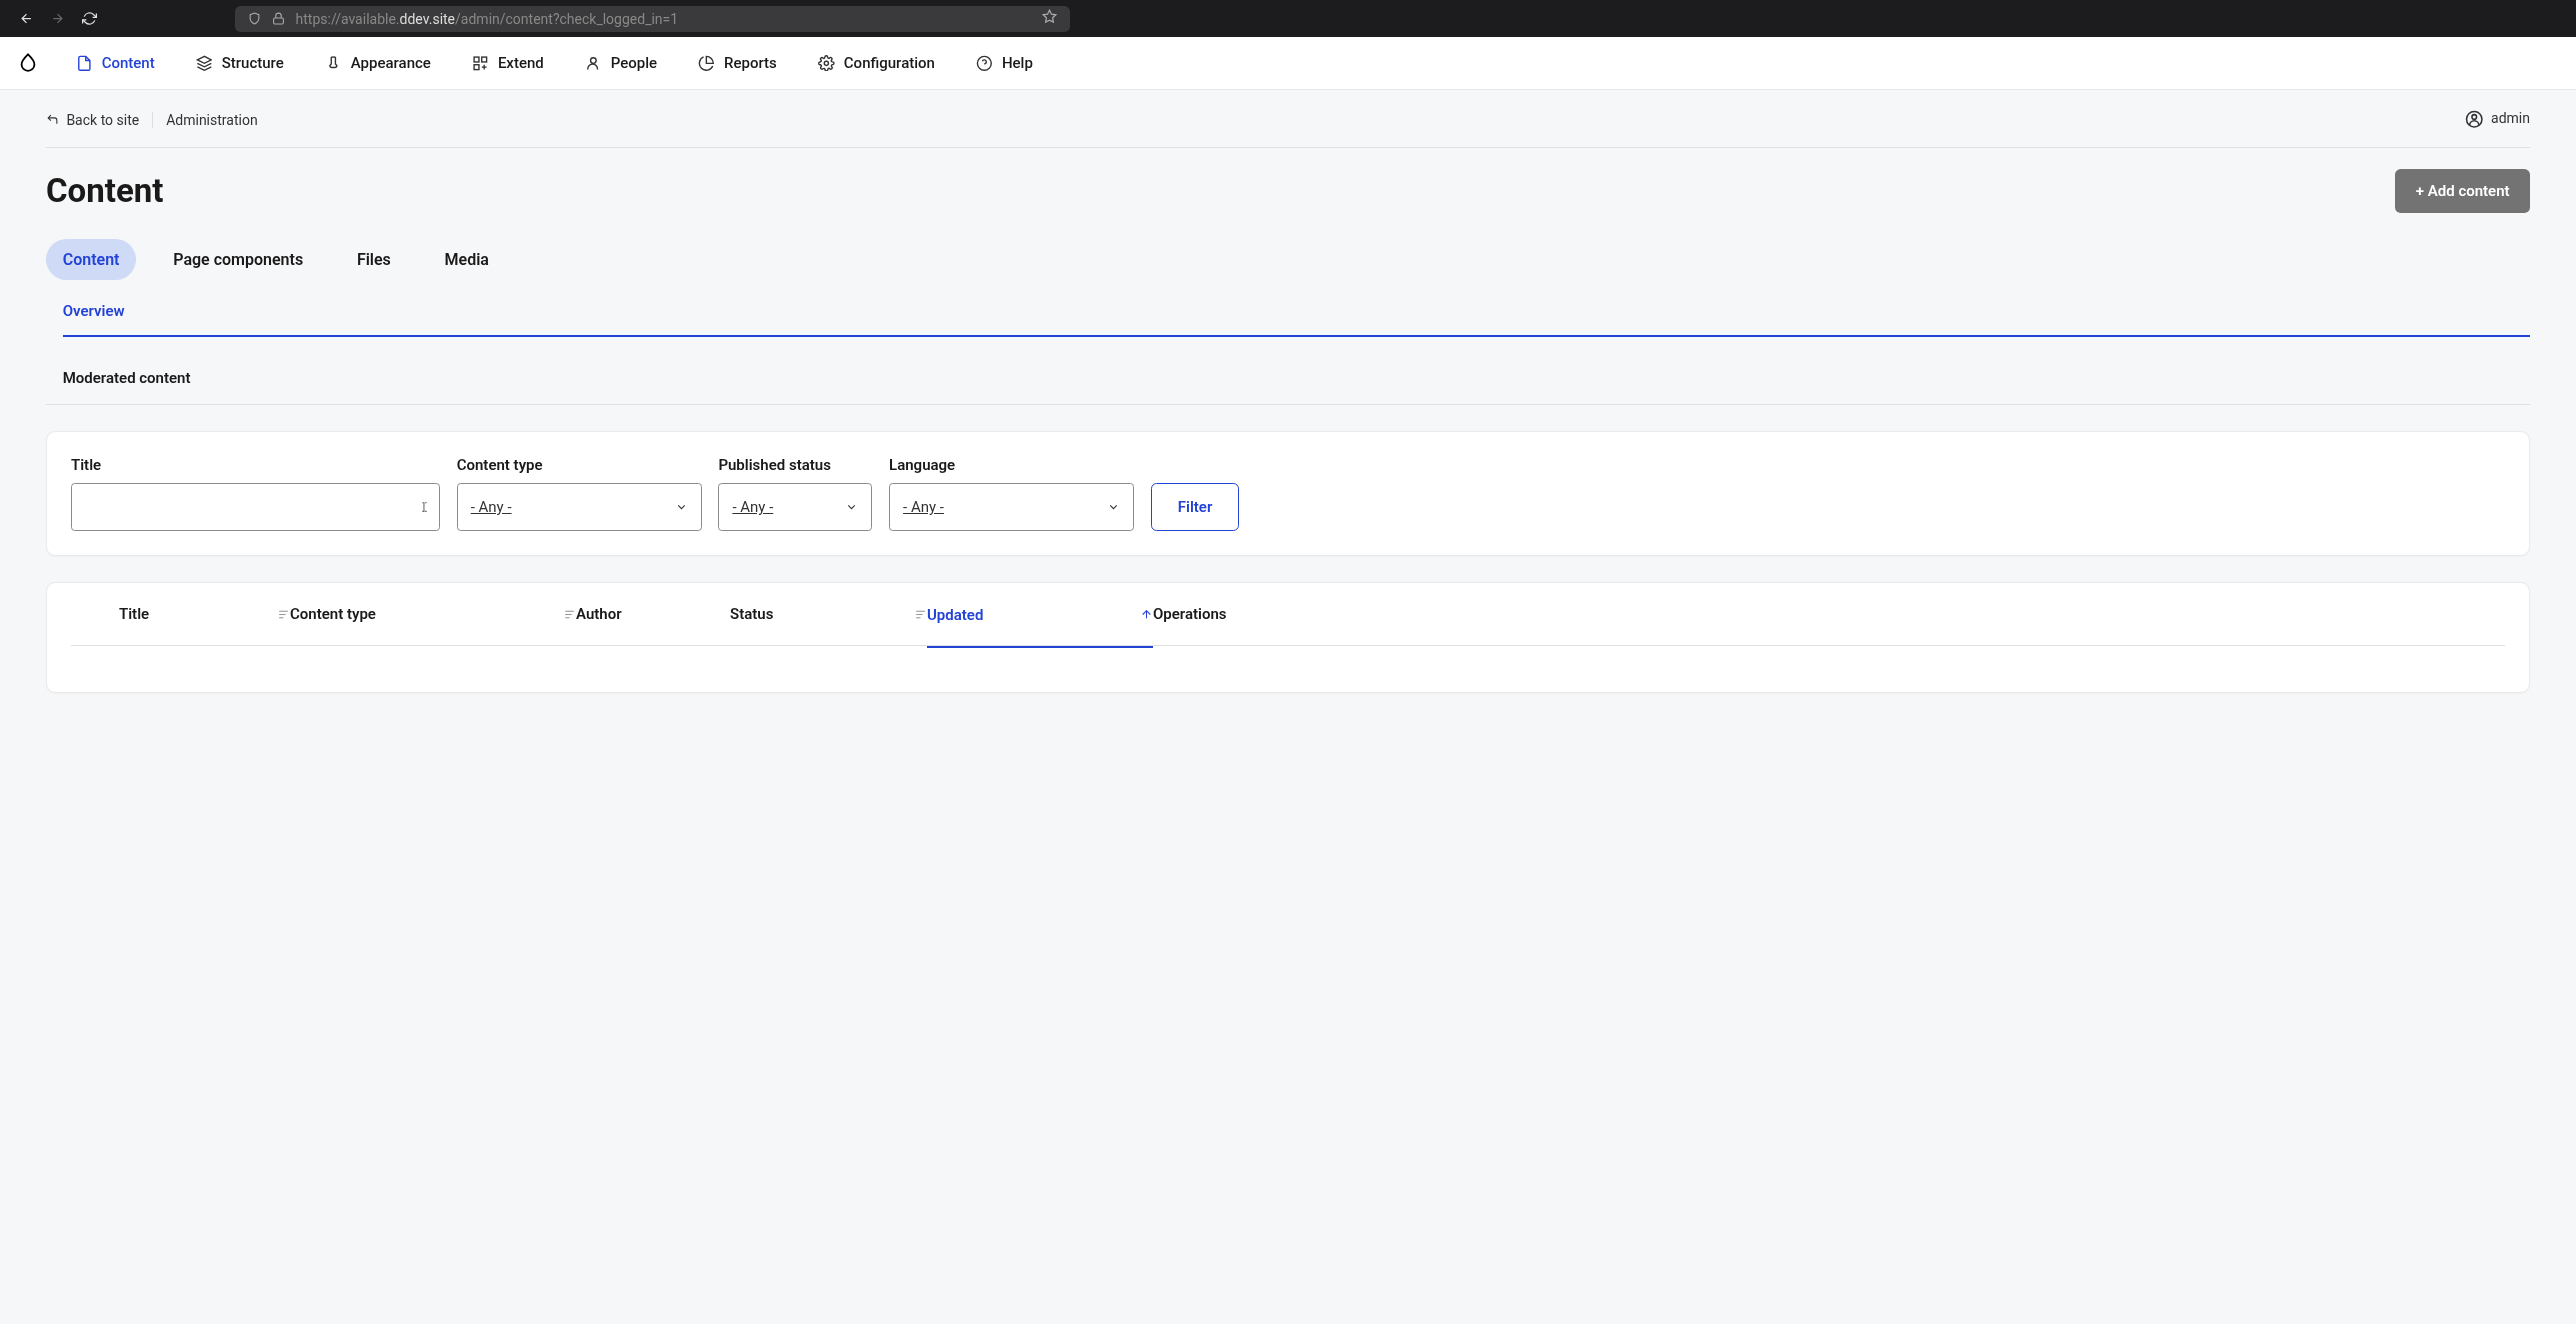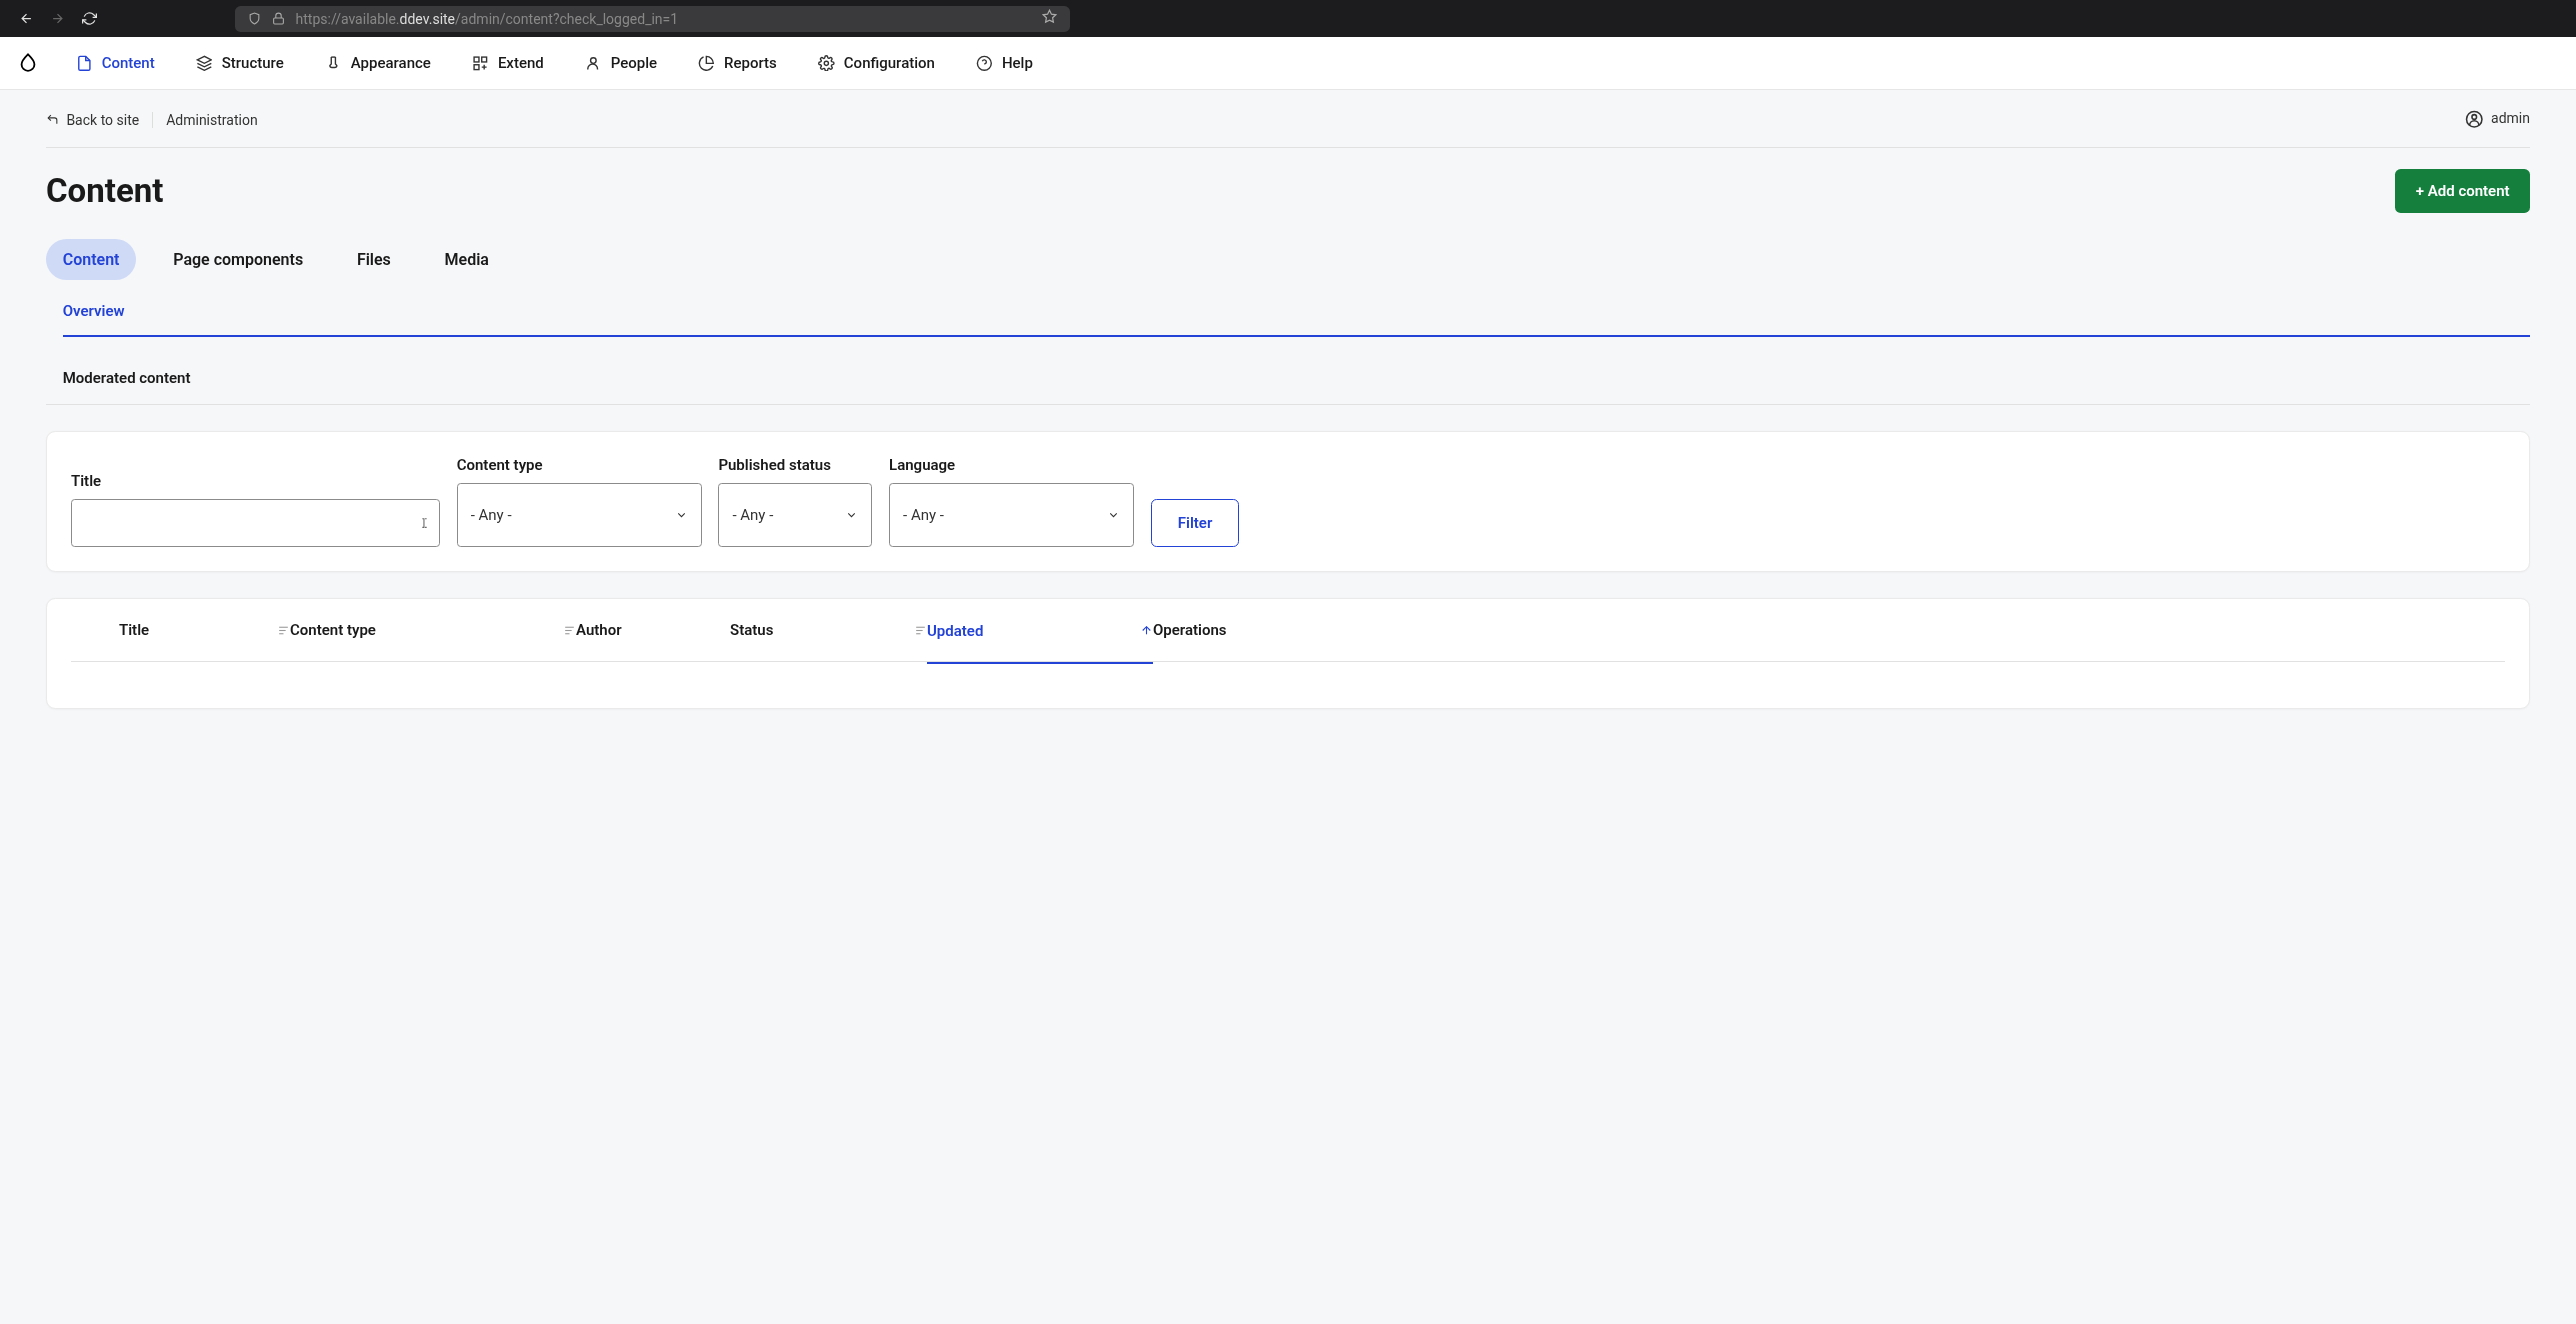--- a/index.html
+++ b/index.html
@@ -25,7 +25,7 @@
 .breadcrumb-item { font-size: 14px; color: #333; margin-left: 13px; }
 .user-info { margin-left: auto; display: flex; gap: 7.4px; font-size: 14px; color: #333; }
 .page-title { font-size: 33px; font-weight: 700; color: #1a1a1a; }
-.add-button { margin-left: auto; background: #15803d; color: #fff; border: none; border-radius: 5.6px; padding: 13px 20.4px; font-size: 15px; font-weight: 600; cursor: pointer; }
+.add-button { margin-left: auto; background: #737373; color: #fff; border: none; border-radius: 5.6px; padding: 13px 20.4px; font-size: 15px; font-weight: 600; cursor: pointer; }
 
 
 .bc-wrap { border-bottom: 0.9px solid #e1e1e1; margin: 0 46px; padding: 20.4px 0 18.5px 0; display: flex; align-items: center; }

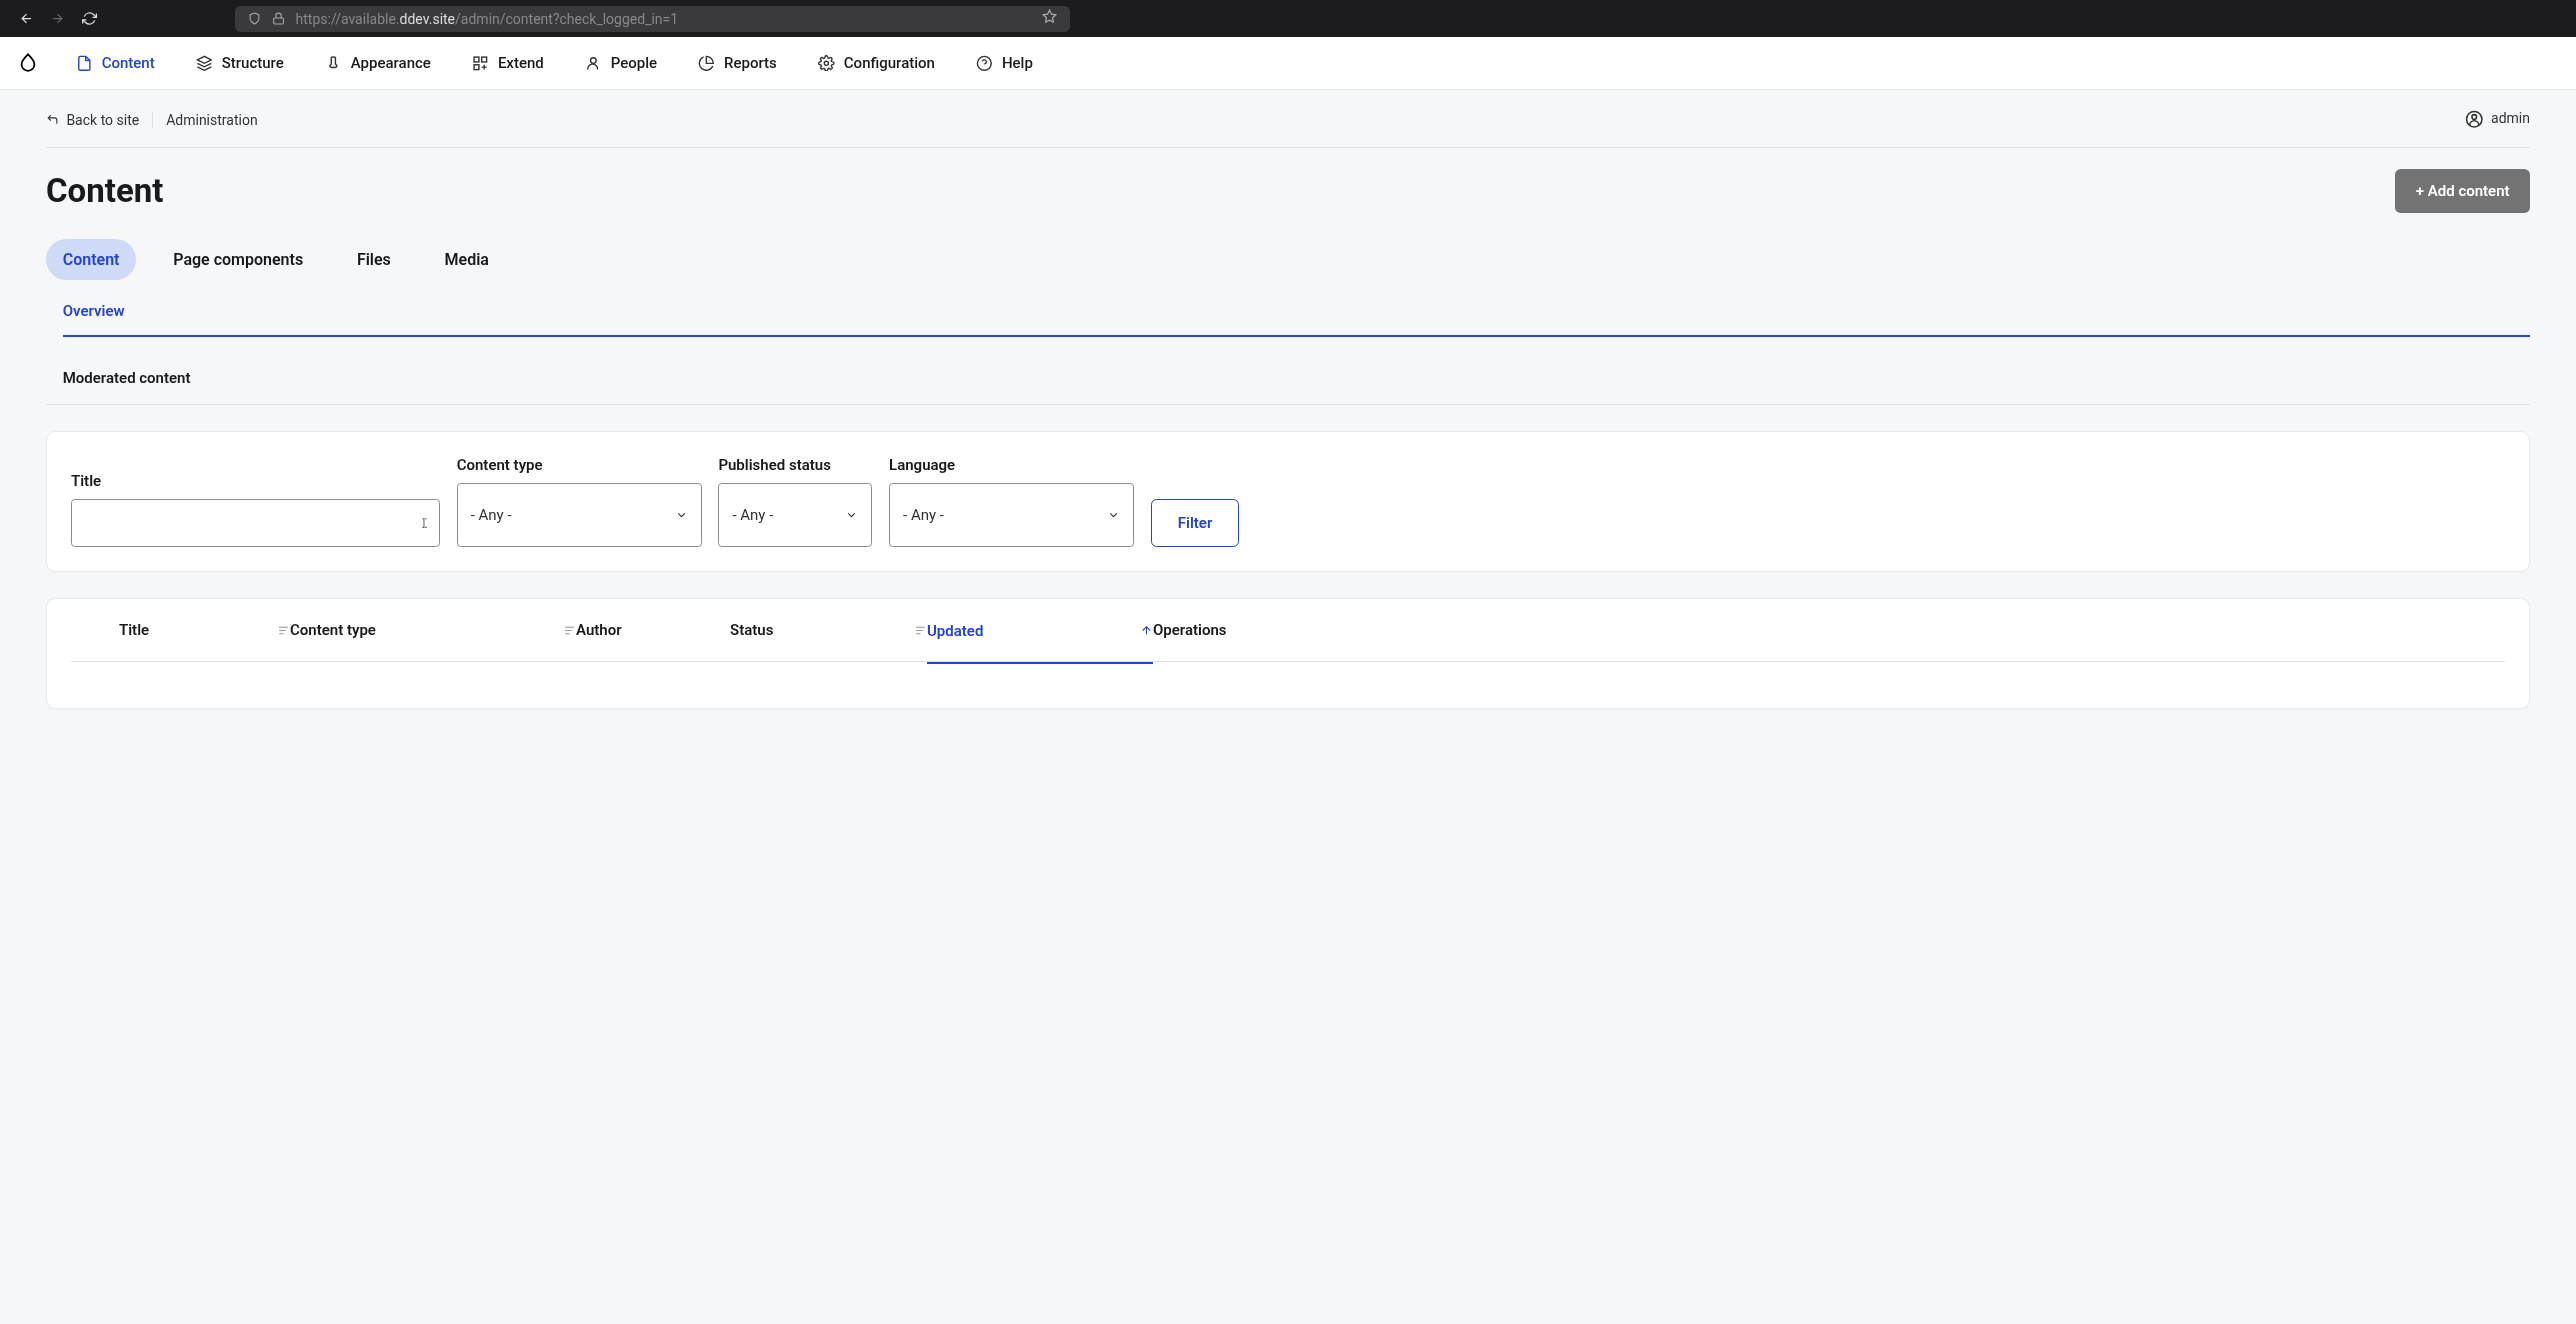--- a/index.html
+++ b/index.html
@@ -47,7 +47,7 @@
 .filter-label { font-size: 15px; font-weight: 600; color: #1a1a1a; }
 .filter-input { height: 48px; border: 0.9px solid #8b8b8b; border-radius: 3.7px; padding: 0 13px; font-size: 15px; background: #fff; color: #333; }
 .filter-input.title { width: 369px; }
-.filter-select { height: 64px; border: 0.9px solid #8b8b8b; border-radius: 3.7px; padding: 0 37px 0 13px; font-size: 15px; background: #fff; color: #333; position: relative; display: flex; align-items: center; cursor: pointer; }
+.filter-select { height: 48px; border: 0.9px solid #8b8b8b; border-radius: 3.7px; padding: 0 37px 0 13px; font-size: 15px; background: #fff; color: #333; position: relative; display: flex; align-items: center; cursor: pointer; text-decoration: underline; }
 .filter-select.ct { width: 245px; }
 .filter-select.ps { width: 154px; }
 .filter-select.lang { width: 245px; }

